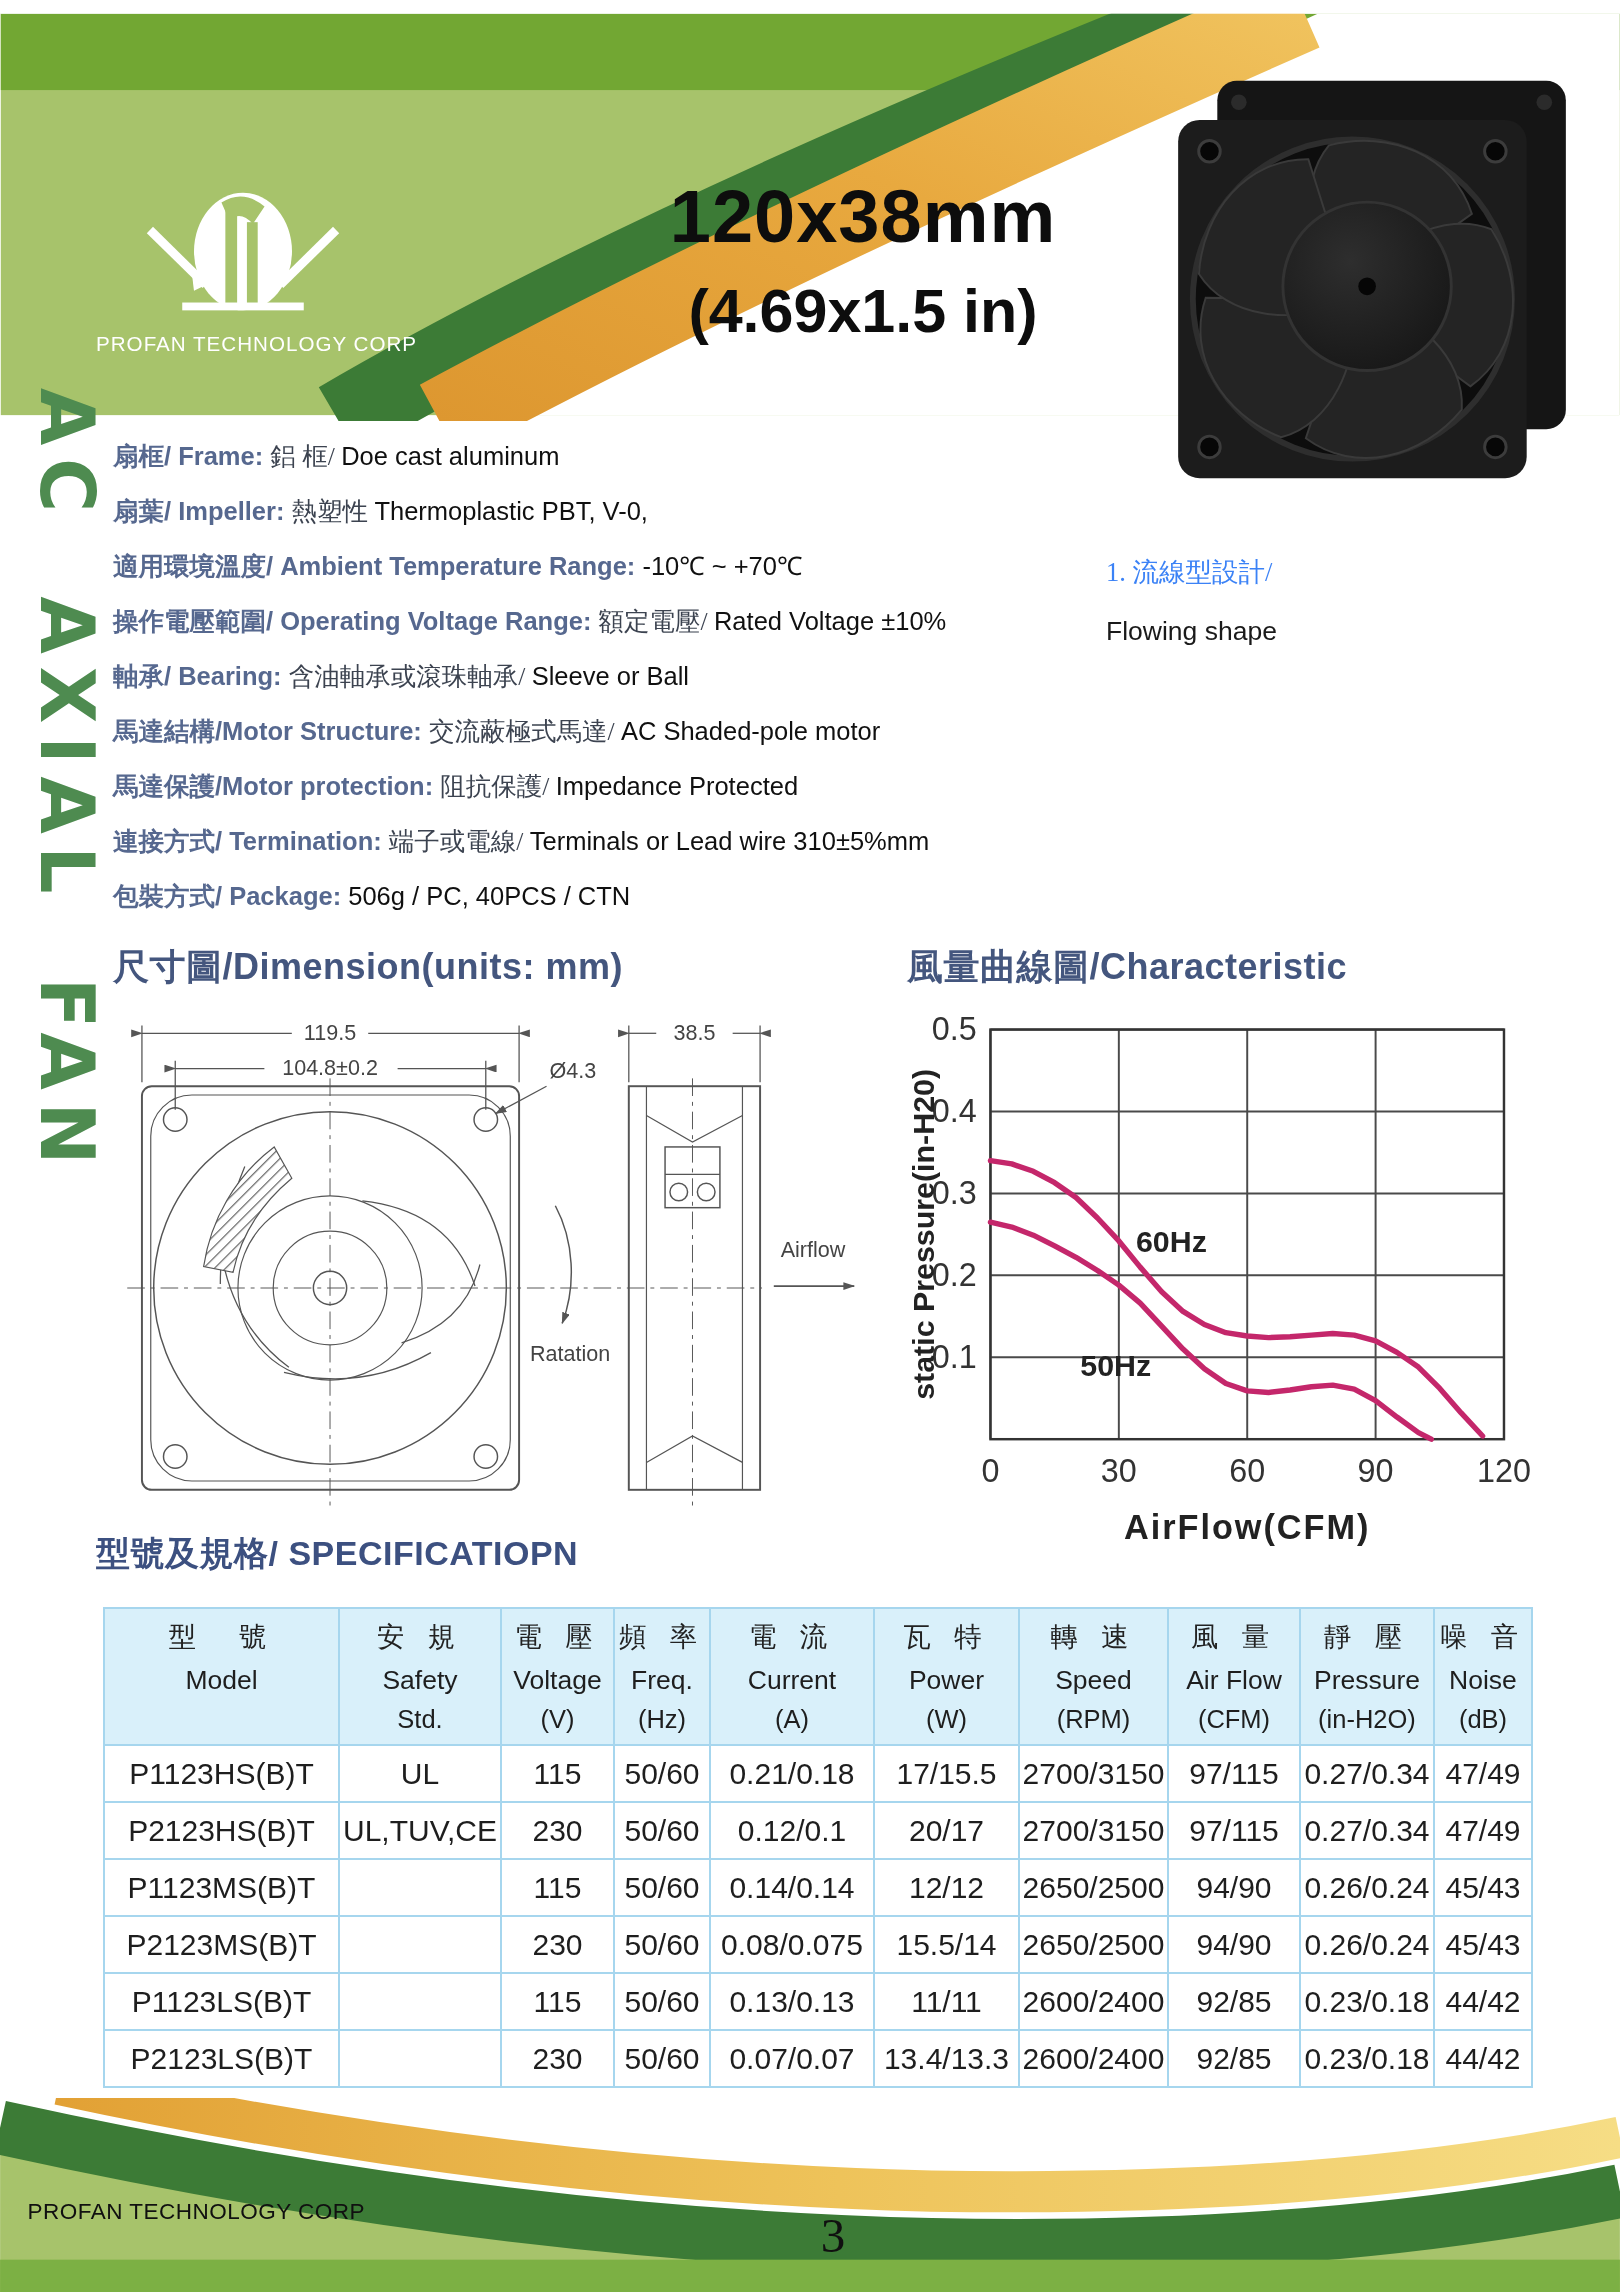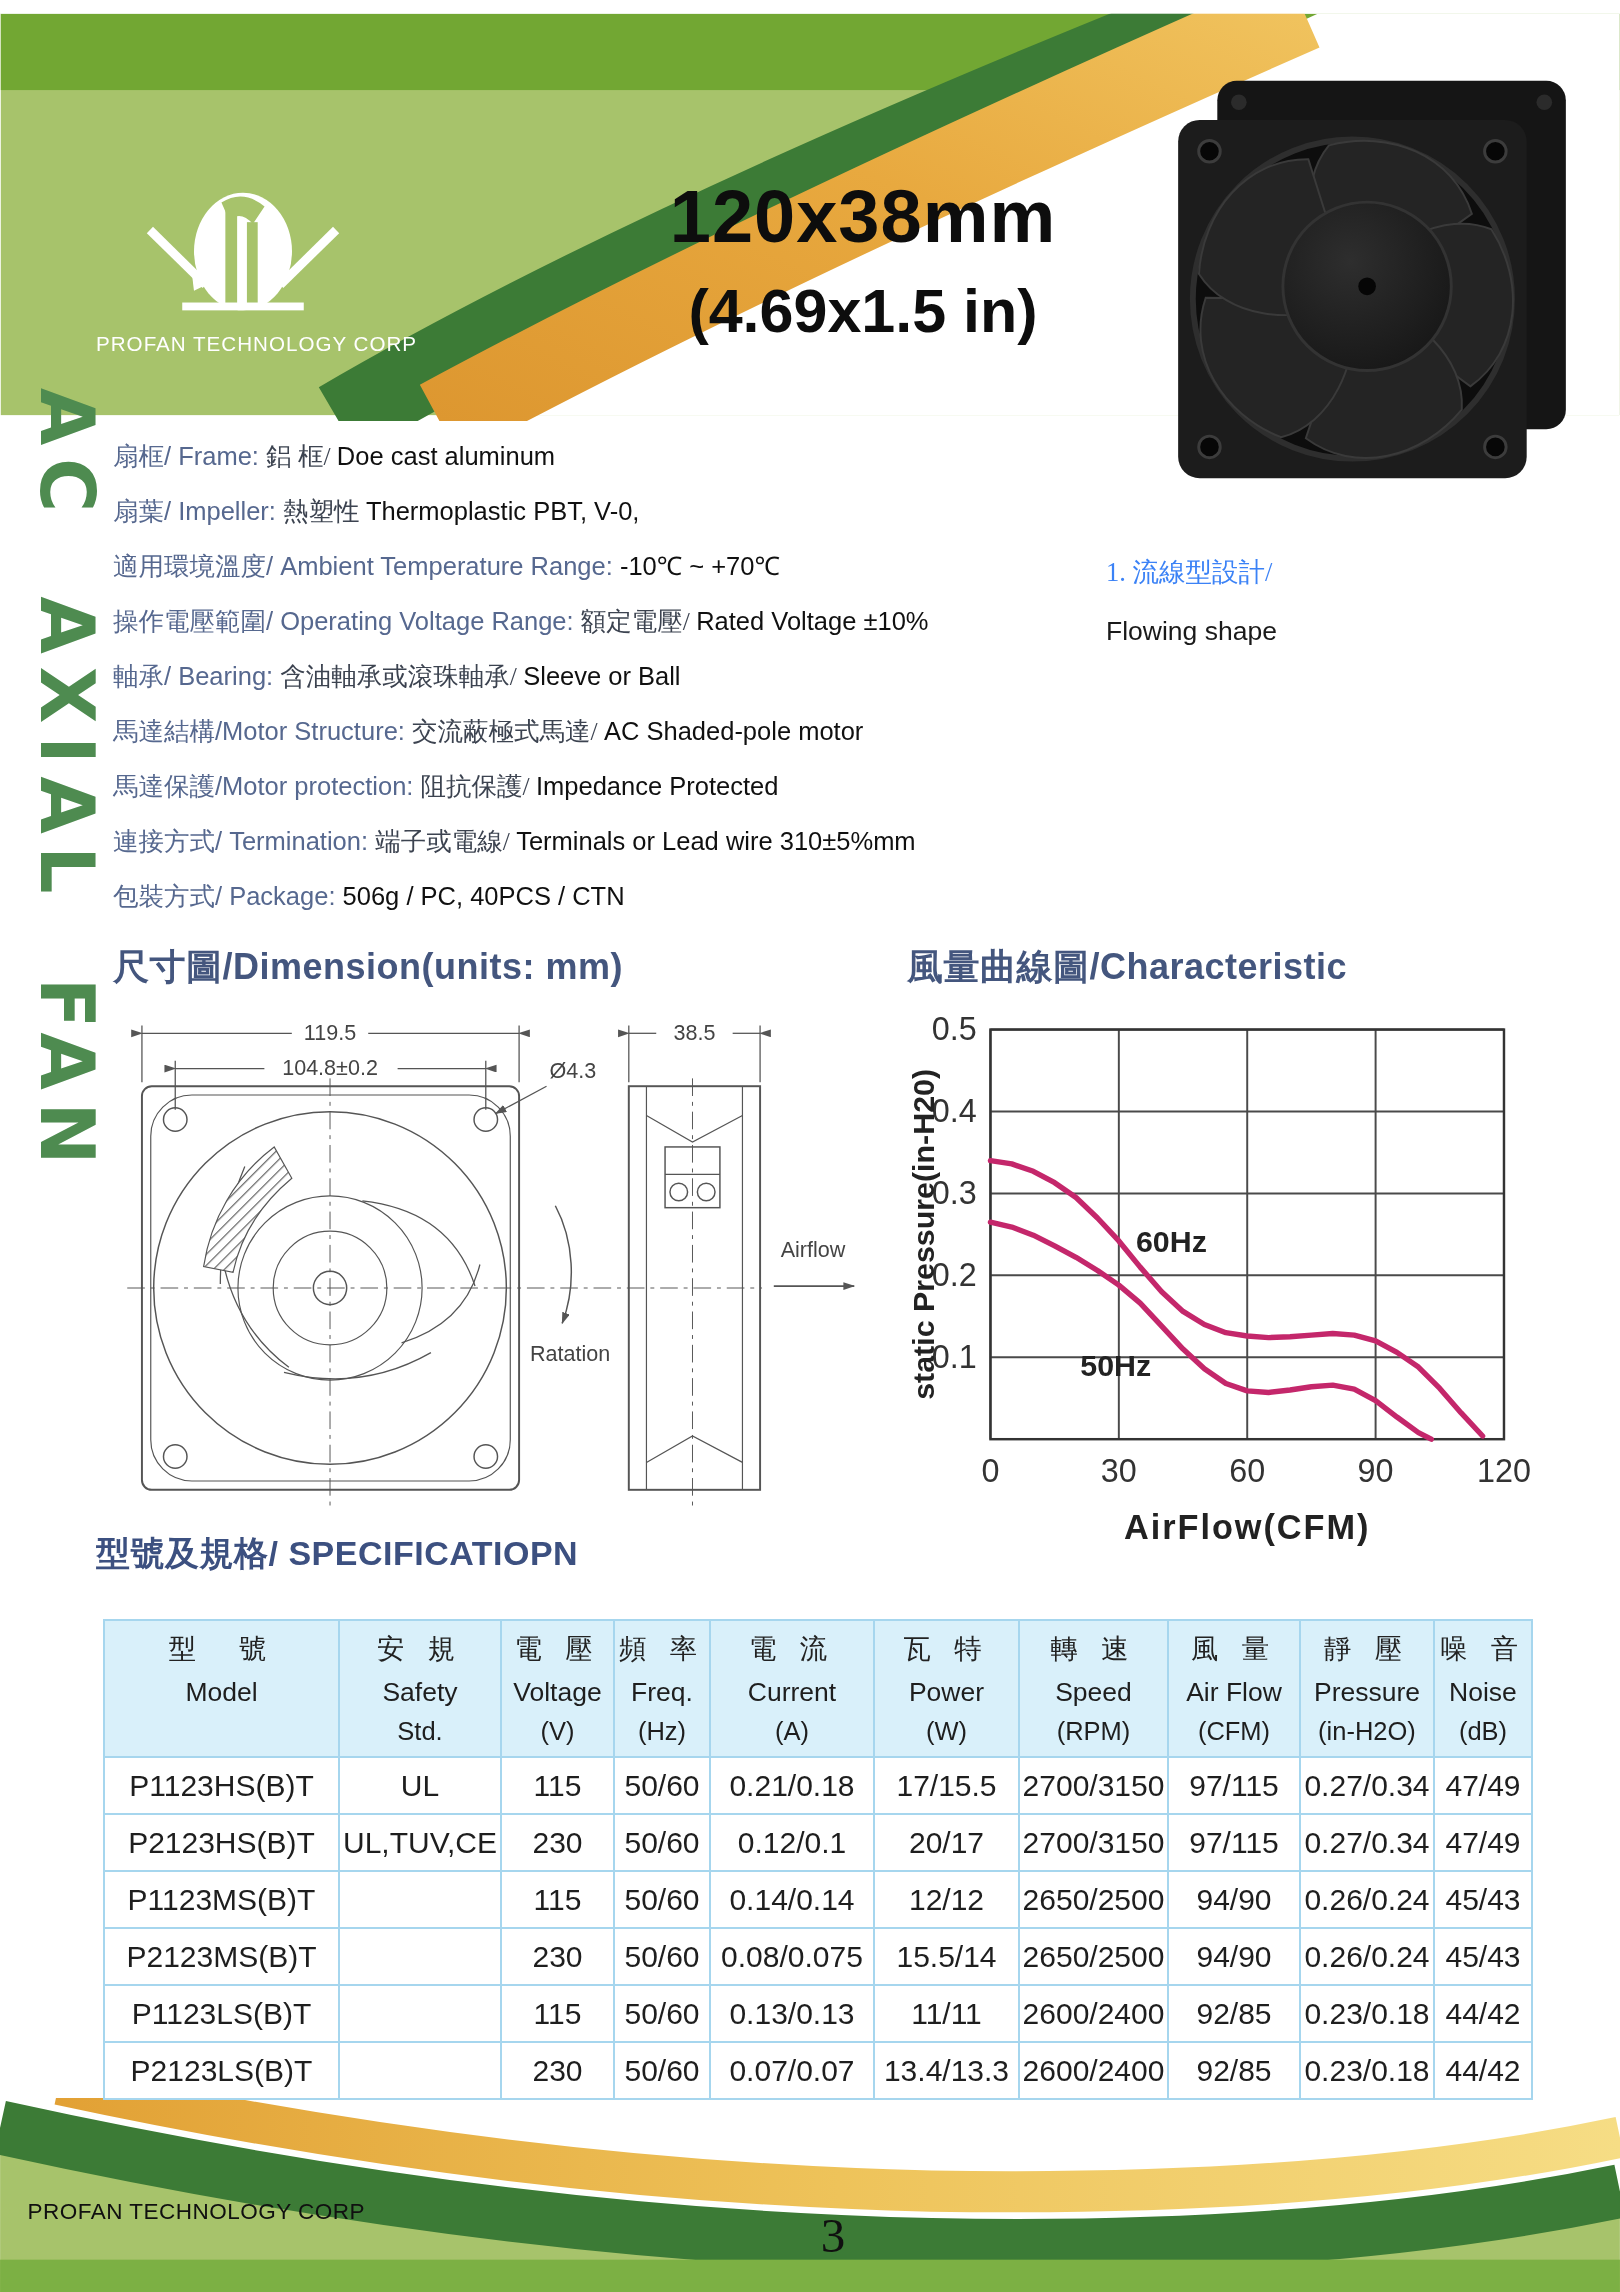--- a/index.html
+++ b/index.html
@@ -28,7 +28,7 @@
   
   .spec-list{left:113px;top:429px;width:990px;}
   .spec-line{height:55px;line-height:55px;white-space:nowrap;font-size:25.5px;}
-  .sp-label{color:#56688f;}
+  .sp-label{color:#56688f;font-weight:bold;}
   .sp-zh{color:#3c4350;font-family:"Liberation Serif",serif;}
   .sp-en{color:#101010;}
 

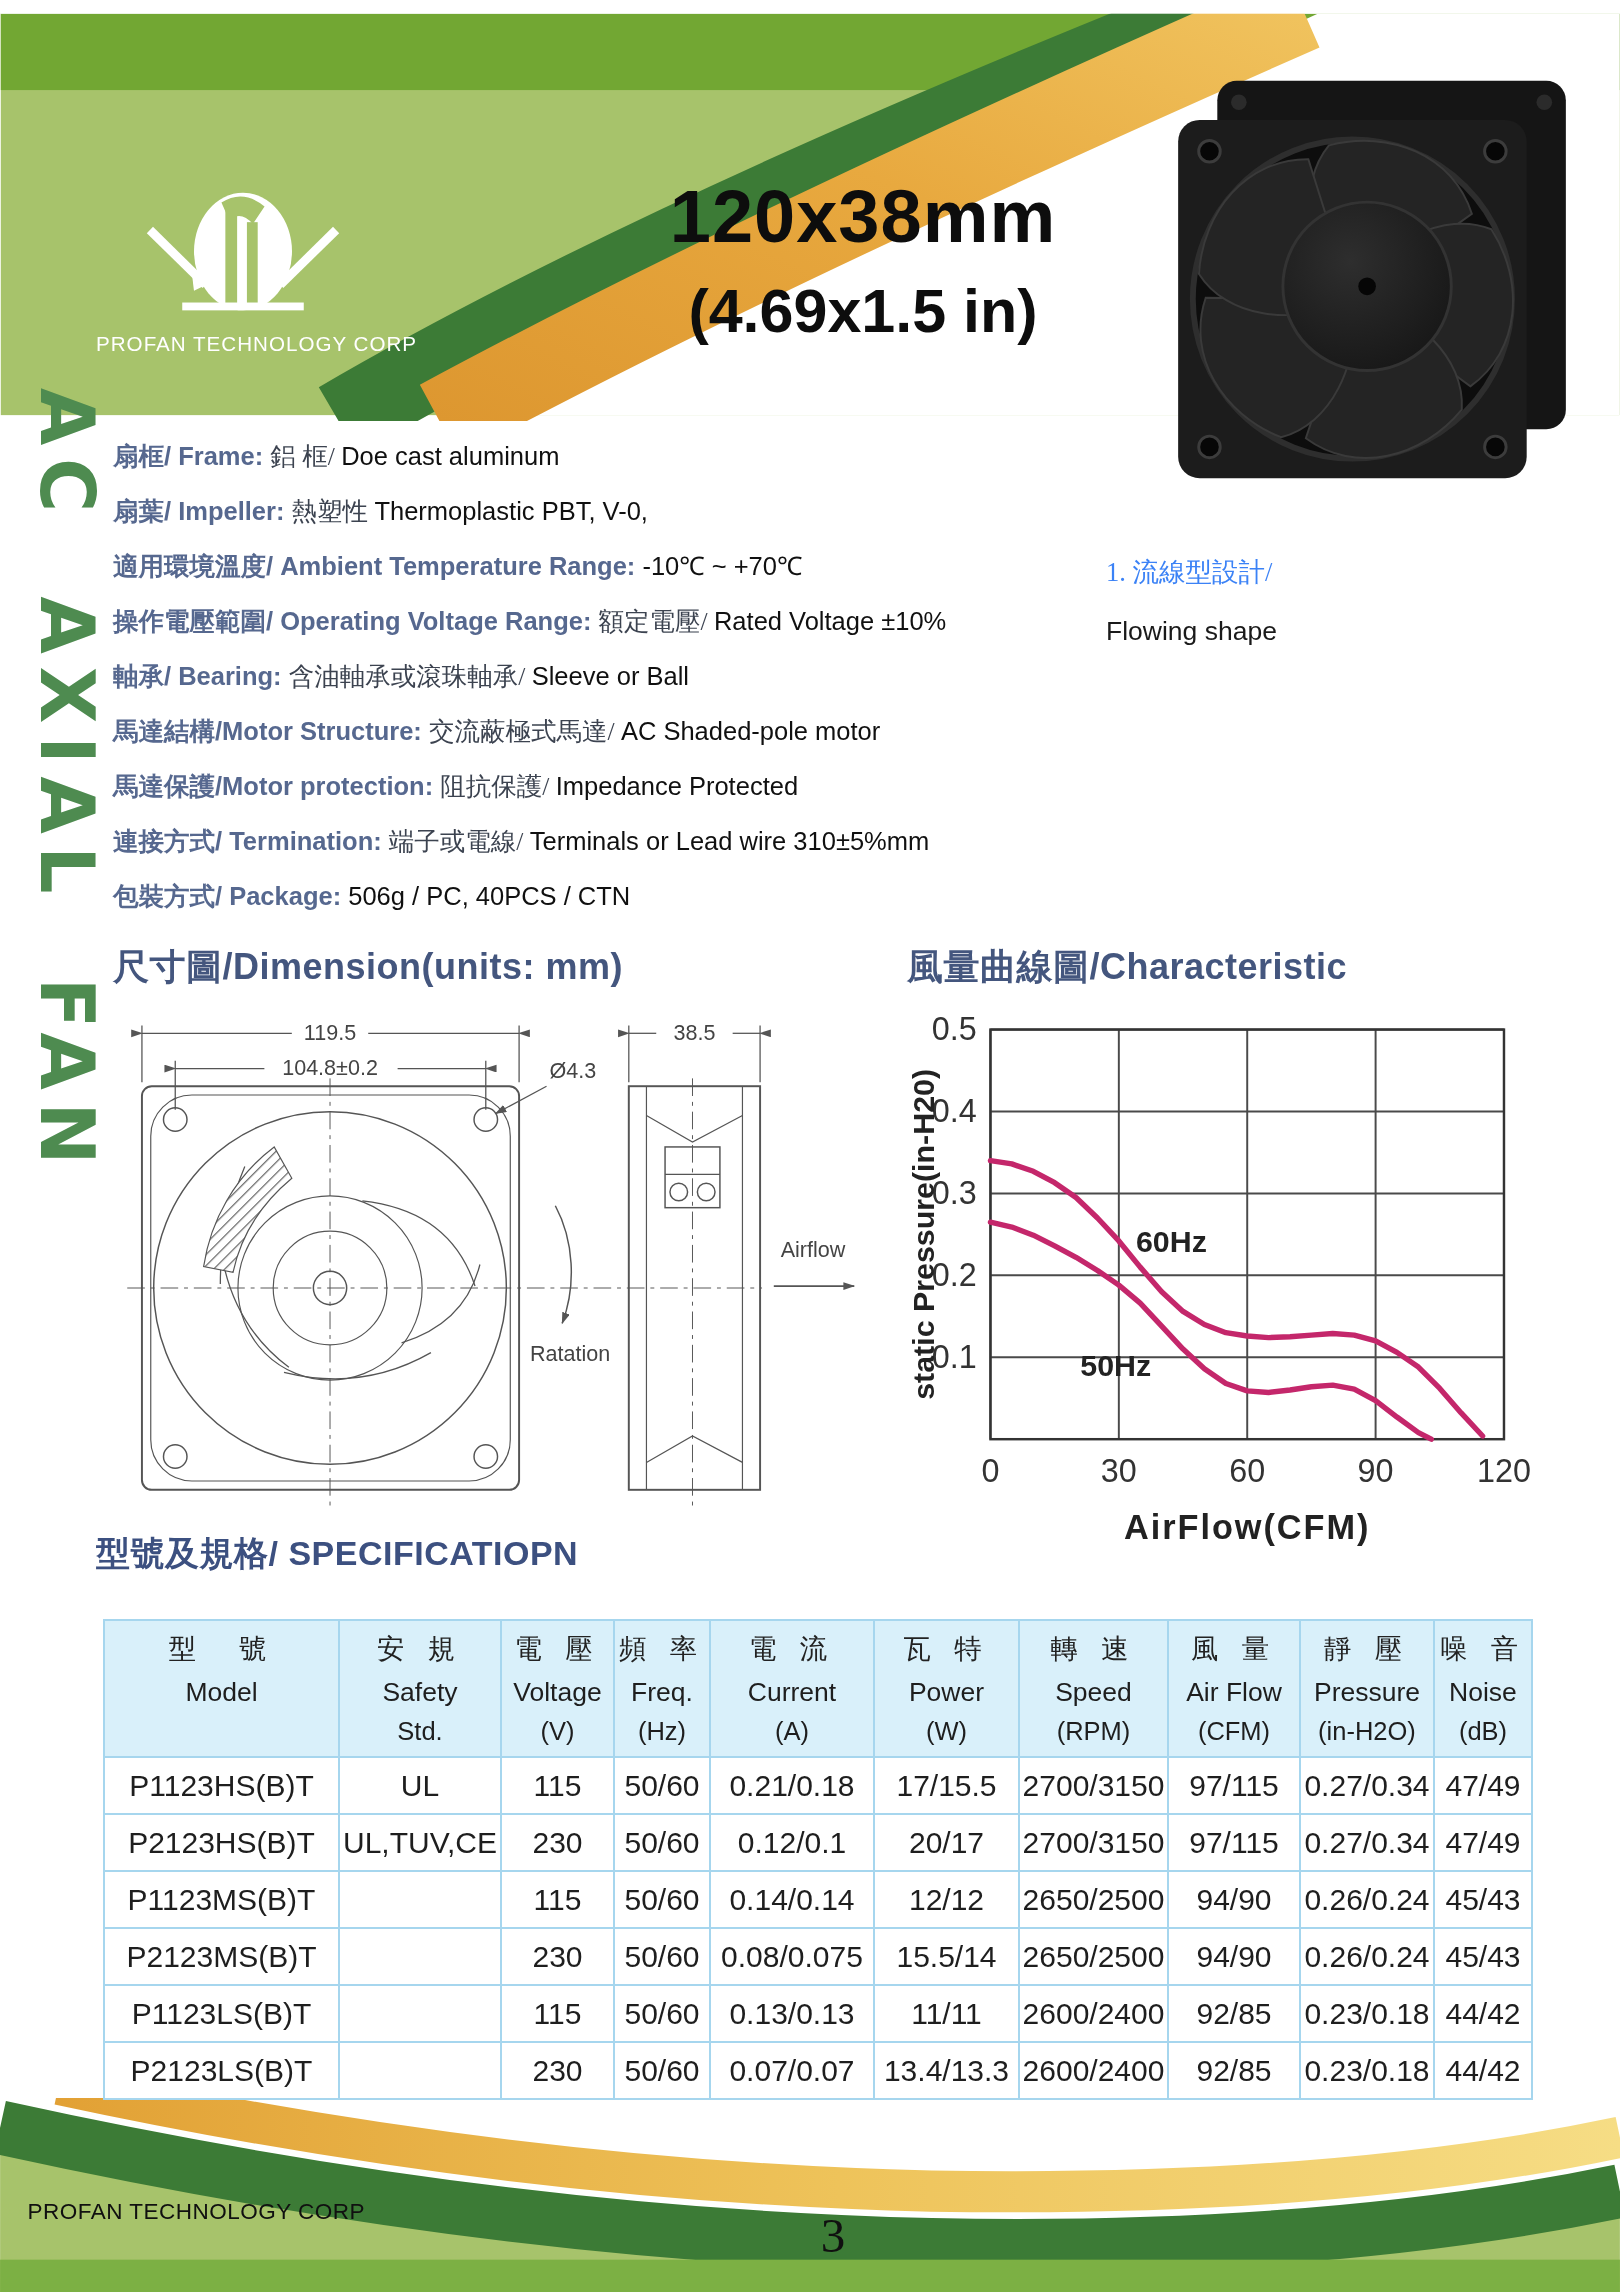--- a/index.html
+++ b/index.html
@@ -49,7 +49,7 @@
   .table-title{left:96px;top:1531px;font-size:34px;font-weight:bold;color:#3c5080;letter-spacing:0.5px;}
   .spec-table{
     left:103px;top:1607px;width:1428px;border-collapse:collapse;table-layout:fixed;
-    font-family:"Liberation Sans",sans-serif;z-index:2;margin-top:12px;
+    font-family:"Liberation Sans",sans-serif;z-index:2;
   }
   .spec-table th,.spec-table td{border:2.9px solid #a6d6ee;text-align:center;color:#1e1e1e;background:#ffffff;overflow:hidden;}
   .spec-table th{background:#d9f0fa;font-weight:normal;padding:9.8px 2px;}

